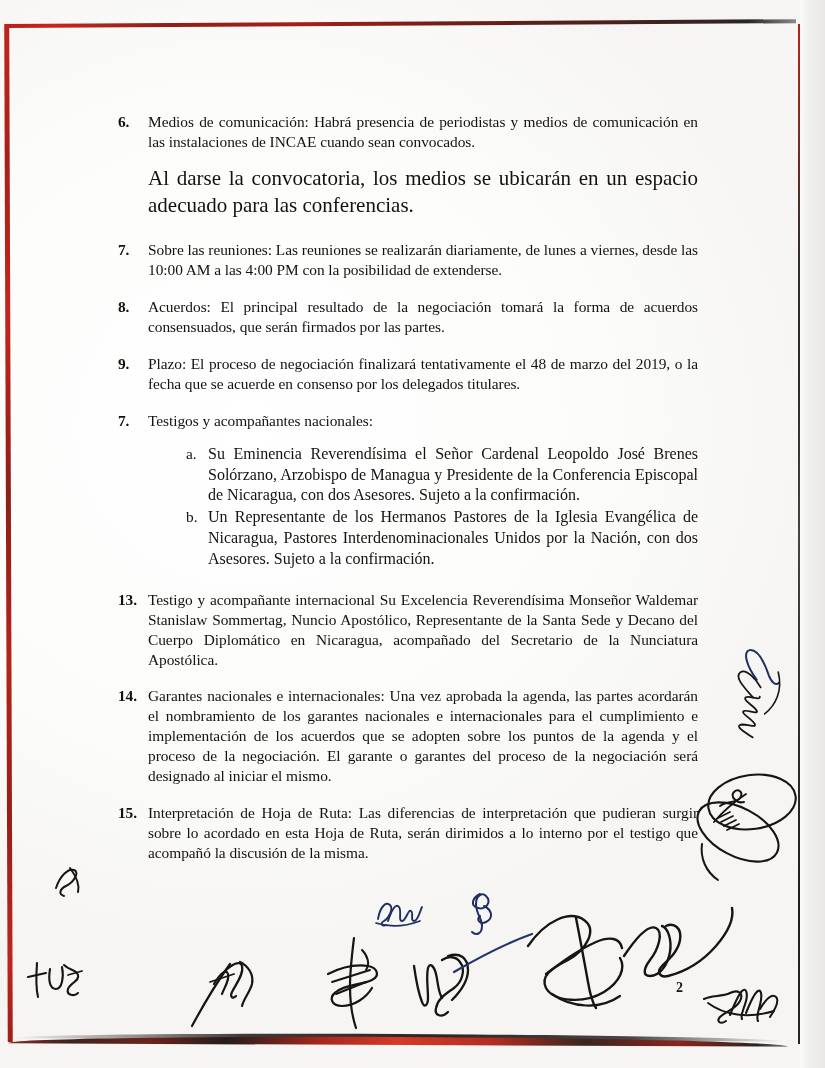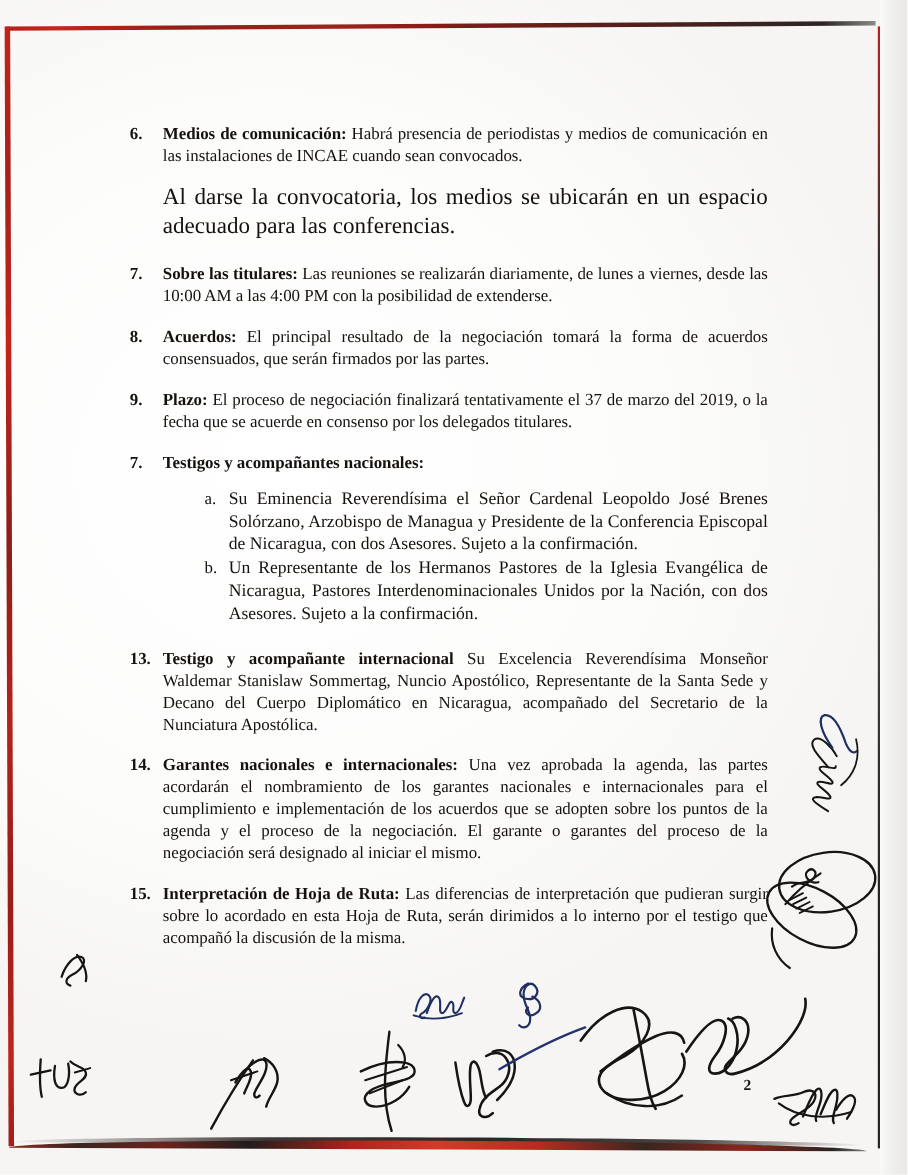--- a/index.html
+++ b/index.html
@@ -109,7 +109,7 @@
     text-align: justify;
     letter-spacing: -0.05px;
   }
-  .lead { font-weight: bold; }
+  .lead { font-weight: normal; }
   .plain-para {
     margin: 0 0 13px 30px;
     font-size: 21px;

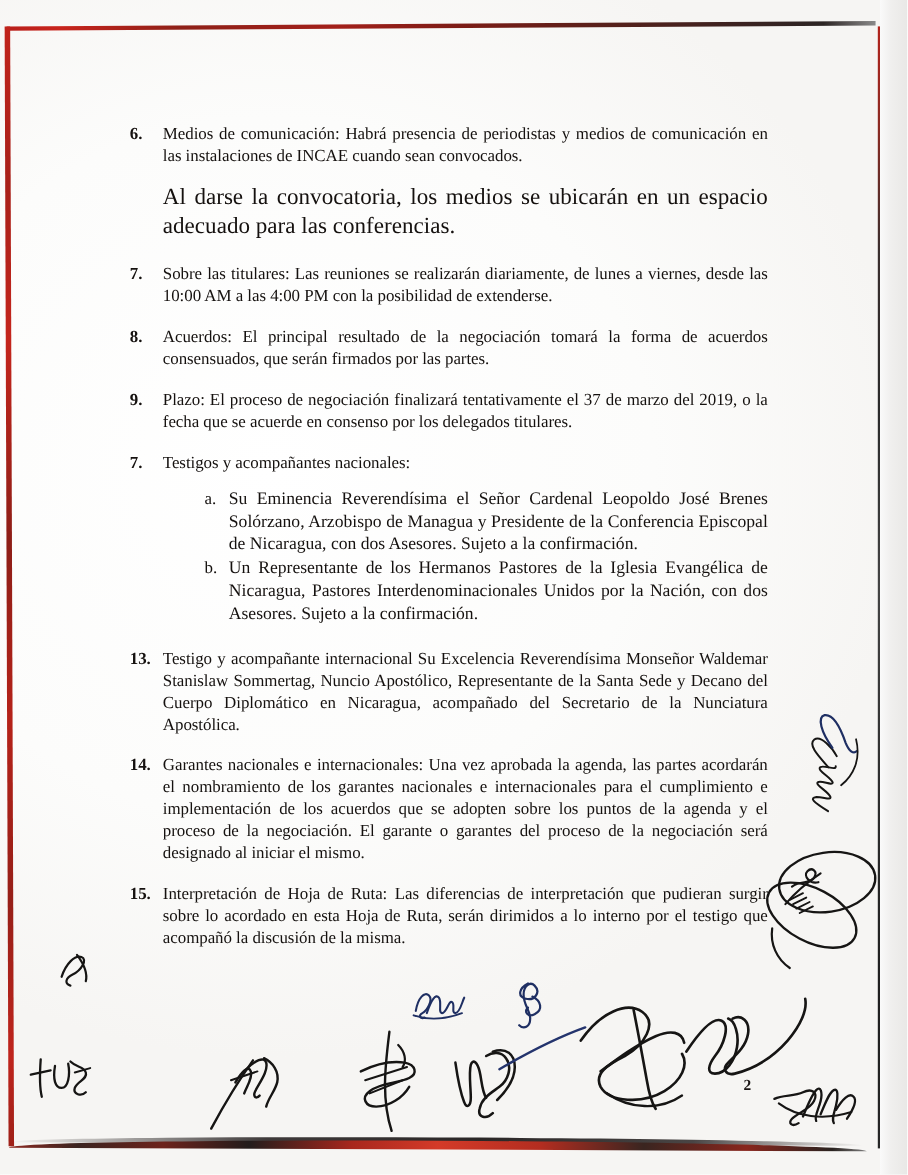--- a/index.html
+++ b/index.html
@@ -188,7 +188,7 @@
 
     <div class="item gap-md">
       <div class="item-num">7.</div>
-      <div class="item-text"><span class="lead">Sobre las titulares:</span><span> Las reuniones se realizarán diariamente, de lunes a viernes, desde las 10:00 AM a las 4:00 PM con la posibilidad de extenderse.</span></div>
+      <div class="item-text"><span class="lead">Sobre las reuniones:</span><span> Las reuniones se realizarán diariamente, de lunes a viernes, desde las 10:00 AM a las 4:00 PM con la posibilidad de extenderse.</span></div>
     </div>
 
     <div class="item gap-md">

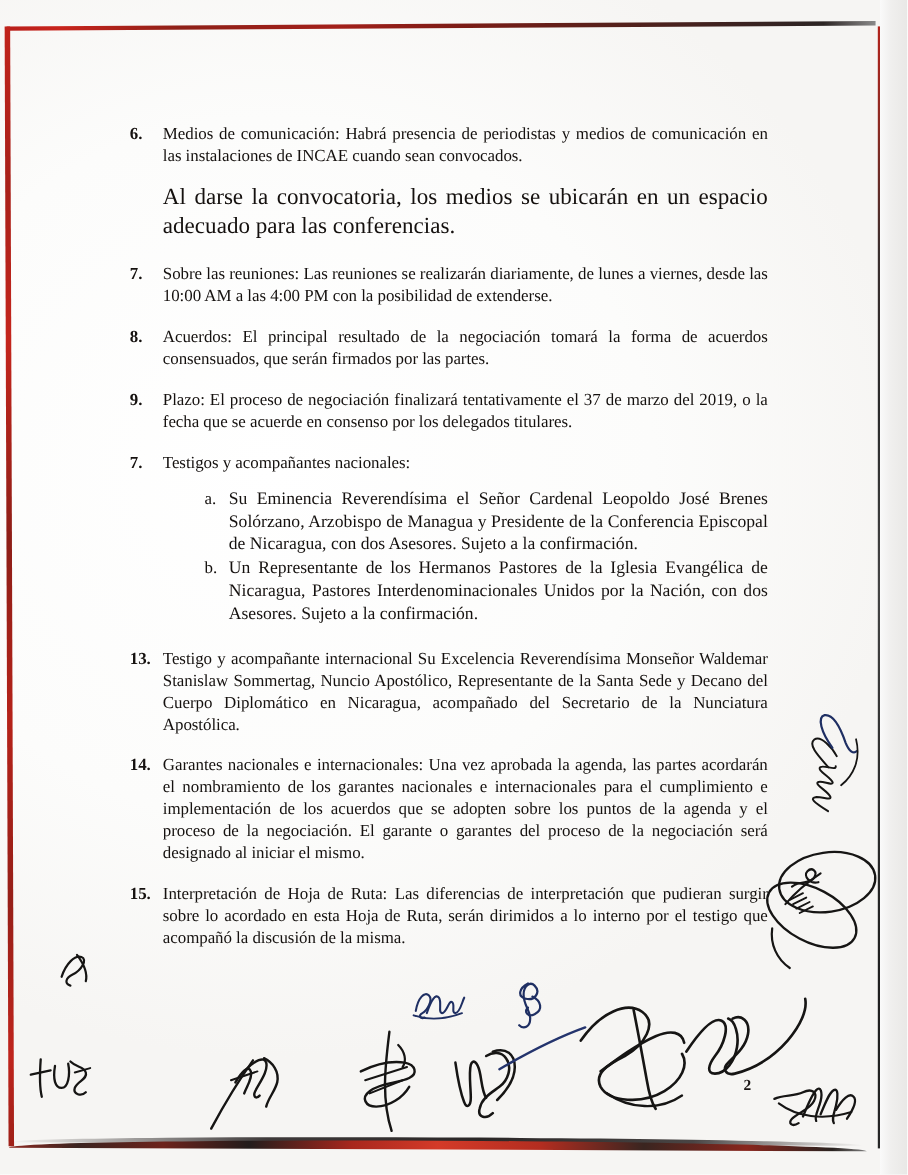--- a/index.html
+++ b/index.html
@@ -198,7 +198,7 @@
 
     <div class="item gap-md">
       <div class="item-num">9.</div>
-      <div class="item-text"><span class="lead">Plazo:</span><span> El proceso de negociación finalizará tentativamente el 37 de marzo del 2019, o la fecha que se acuerde en consenso por los delegados titulares.</span></div>
+      <div class="item-text"><span class="lead">Plazo:</span><span> El proceso de negociación finalizará tentativamente el 48 de marzo del 2019, o la fecha que se acuerde en consenso por los delegados titulares.</span></div>
     </div>
 
 

